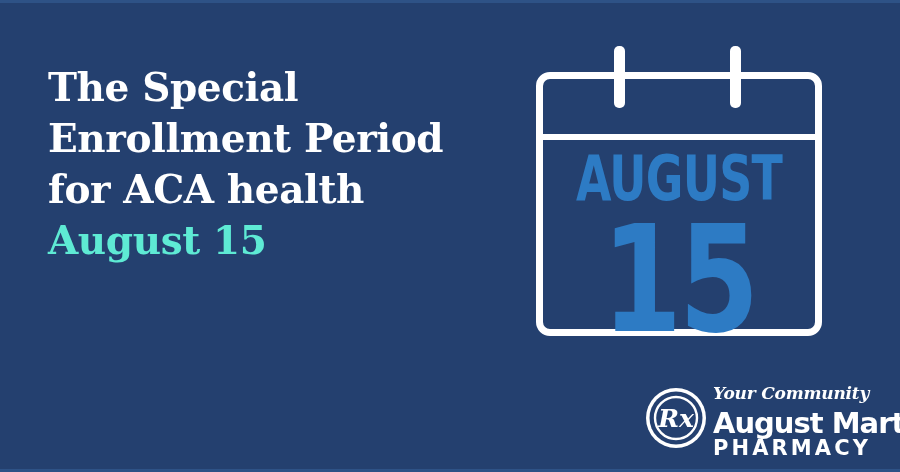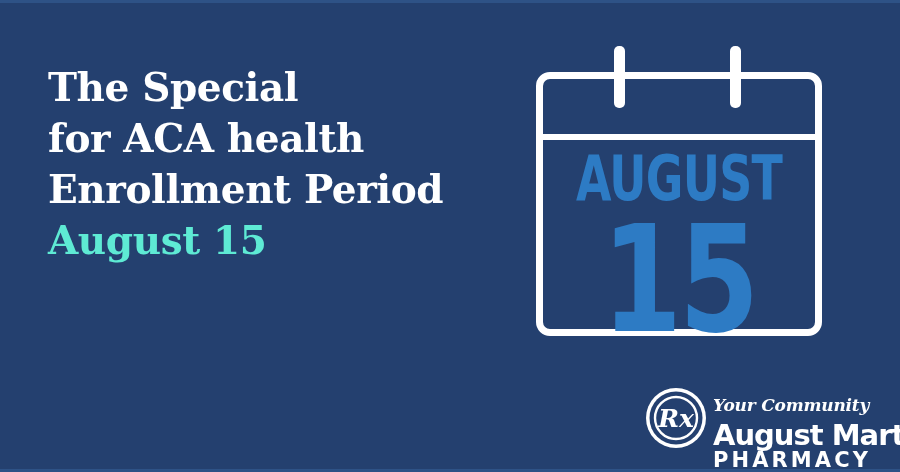--- a/index.html
+++ b/index.html
@@ -177,8 +177,8 @@
 
   <div id="headline">
     <div class="hl-line">The Special</div>
+    <div class="hl-line">Enrollment Period</div>
     <div class="hl-line">for ACA health</div>
-    <div class="hl-line">Enrollment Period</div>
     <div class="hl-line accent">August 15</div>
   </div>
 

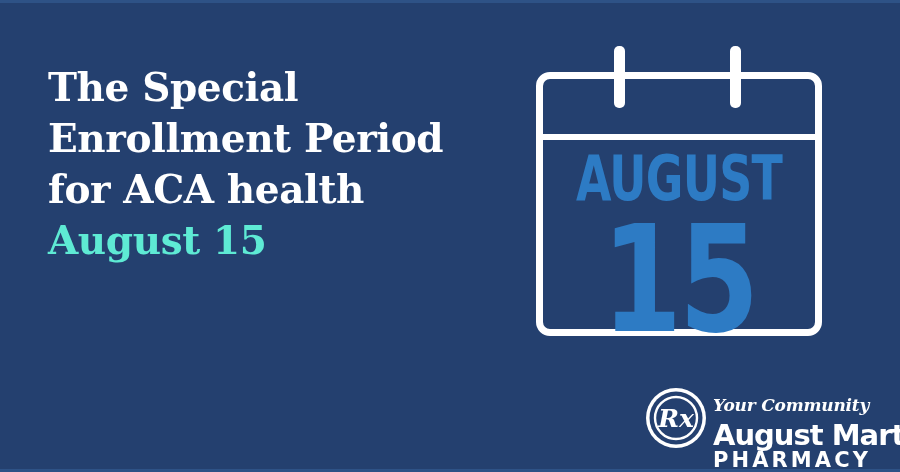--- a/index.html
+++ b/index.html
@@ -133,7 +133,6 @@
     left: 68px;
     top: 0;
     width: 185px;
-    margin-top: 12px;
   }
   #logo-tagline {
     font-family: "DejaVu Serif", "Liberation Serif", serif;

